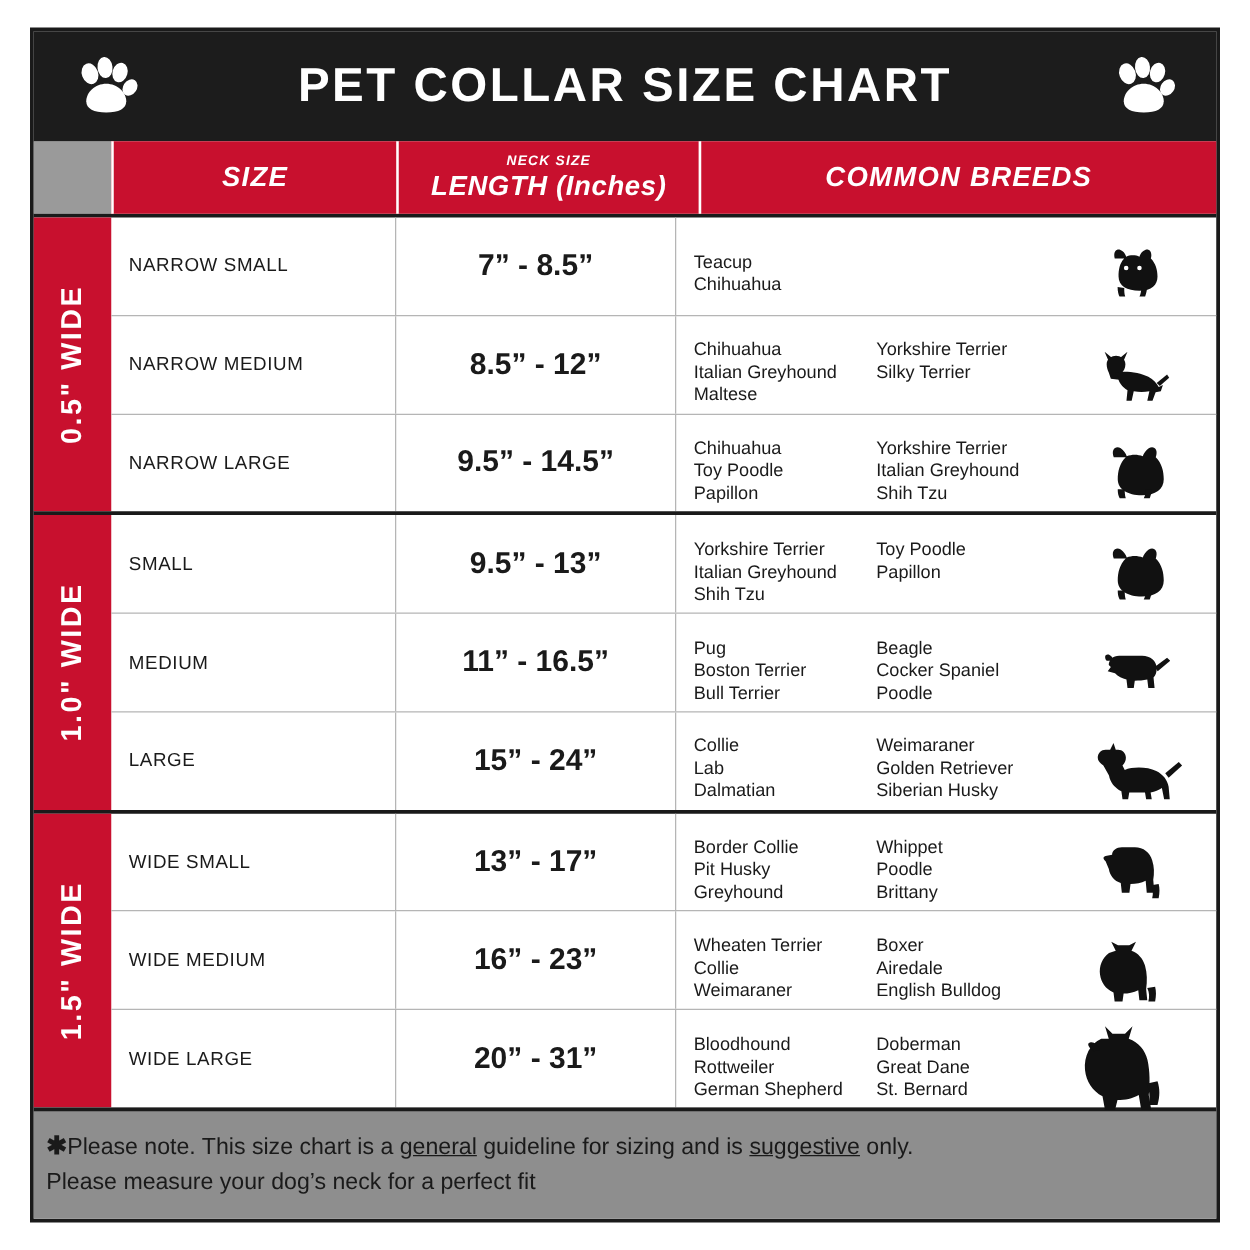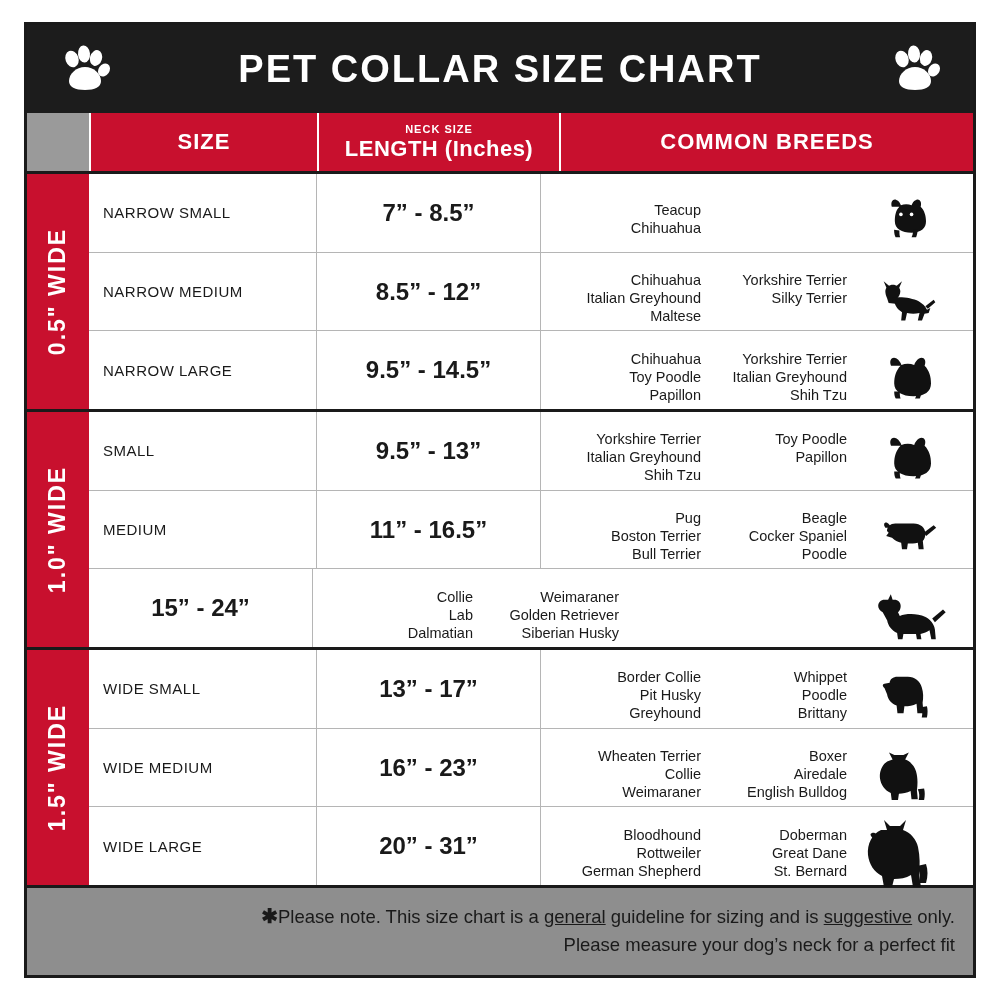--- a/index.html
+++ b/index.html
@@ -13,7 +13,6 @@
     width: 1000px; height: 1000px;
     background: #ffffff;
     padding: 22px 24px 22px 24px;
-    text-align: right;
   }
   .chart {
     width: 952px;

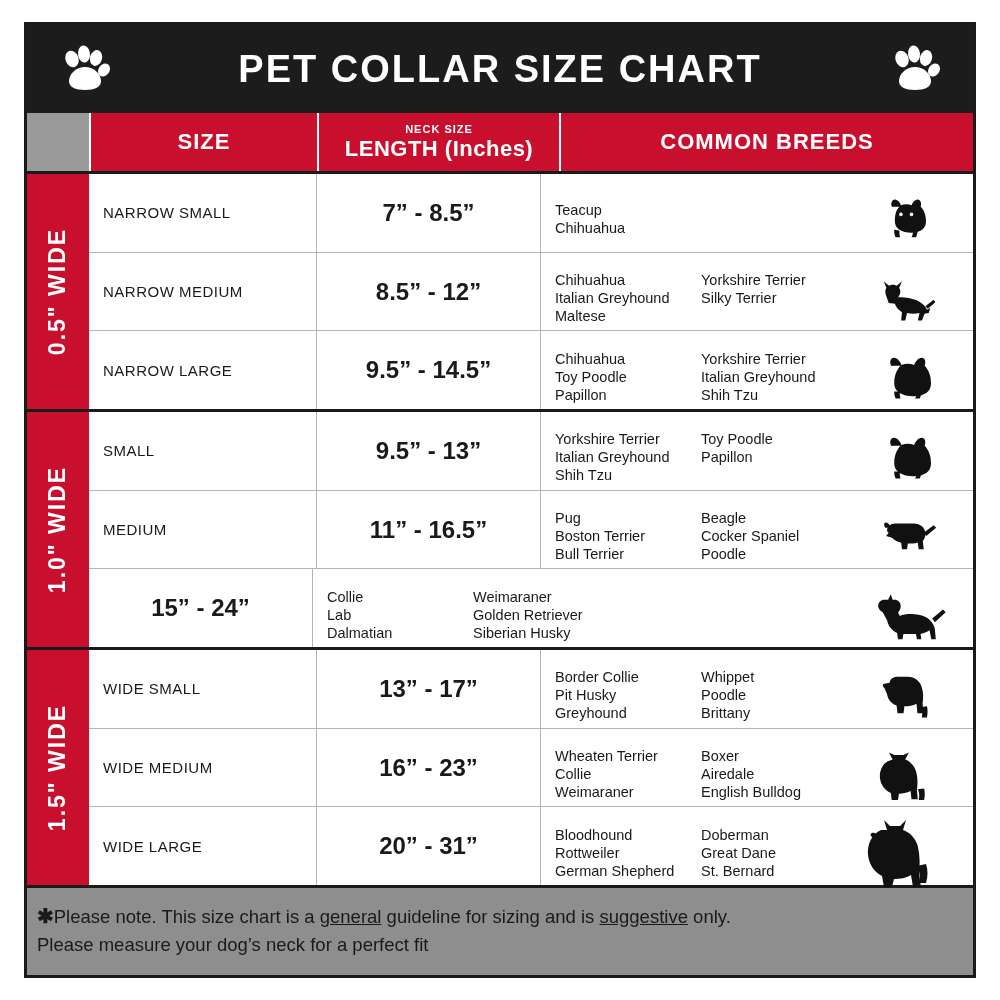--- a/index.html
+++ b/index.html
@@ -59,6 +59,7 @@
     display: flex;
     height: 58px;
     flex: 0 0 auto;
+    font-style: italic;
   }
   .ch-spacer { width: 62px; background: #9a9a9a; }
   .ch-cell {

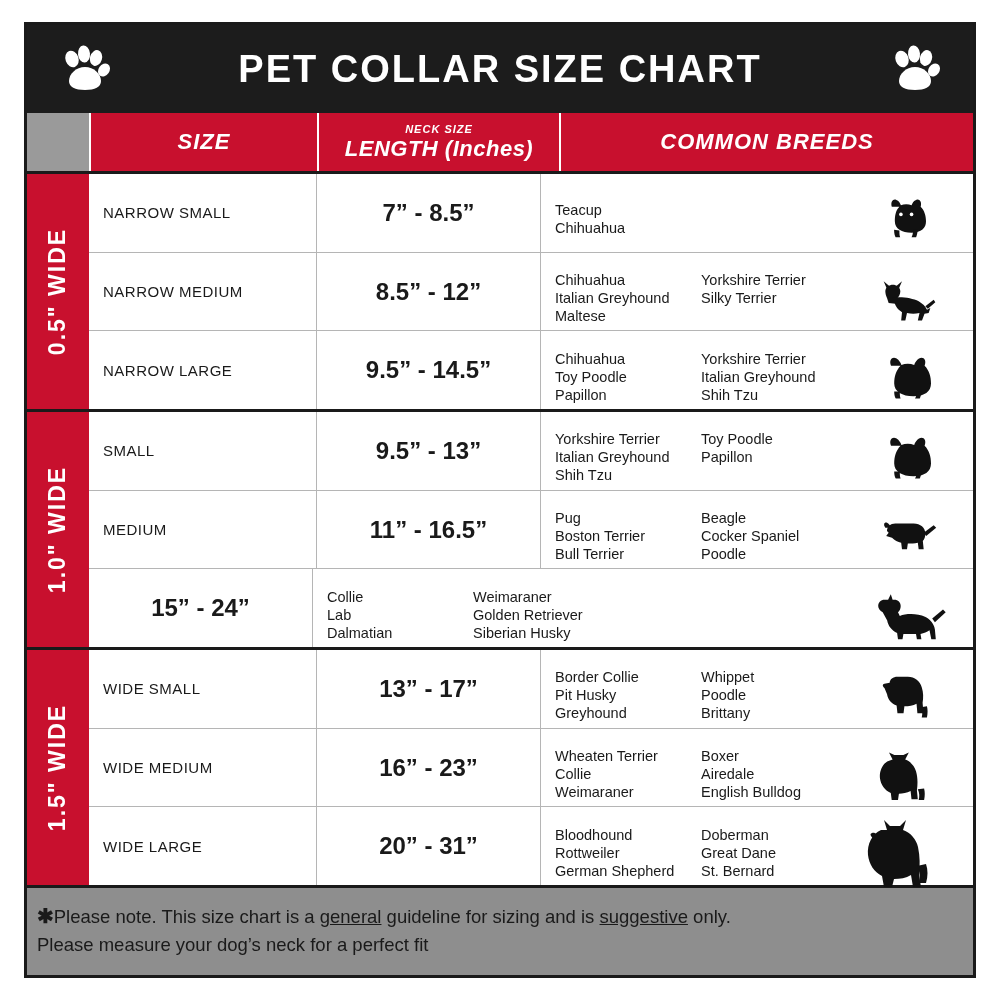--- a/index.html
+++ b/index.html
@@ -357,6 +357,7 @@
           </div>
 
           <div class="row">
+            <div class="cell-size">LARGE</div>
             <div class="cell-length">15” - 24”</div>
             <div class="cell-breeds">
               <div class="breed-cols">

